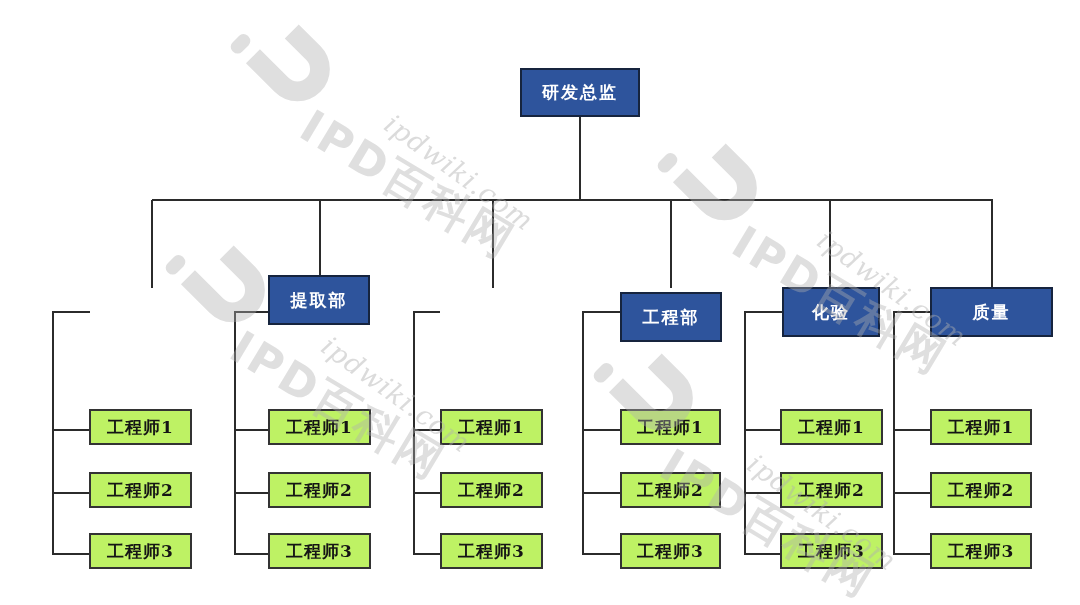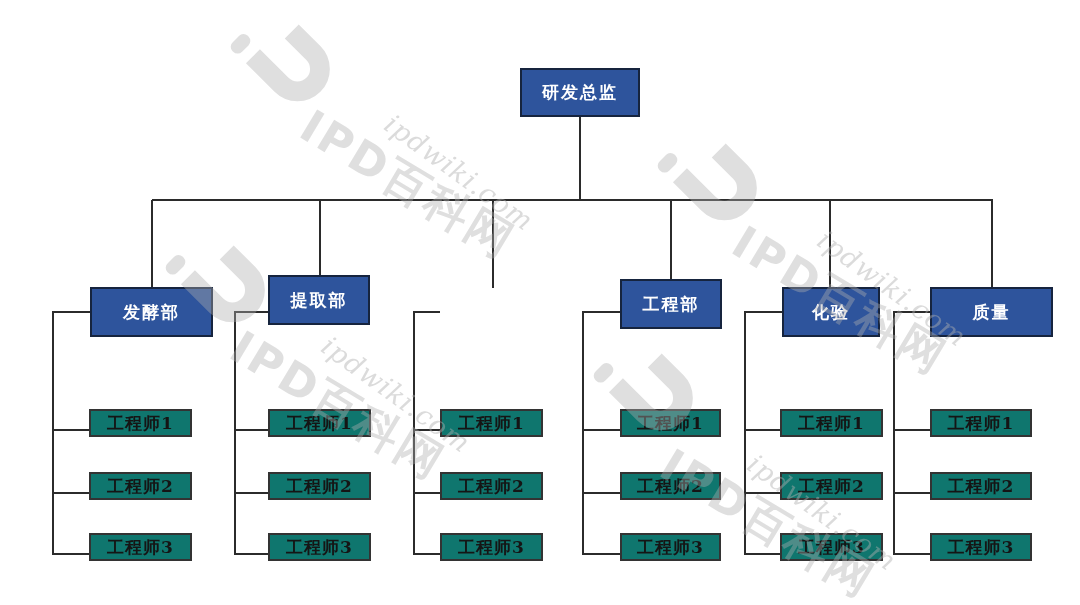--- a/index.html
+++ b/index.html
@@ -105,9 +105,6 @@
     <span>研发总监</span>
   </div>
 
-  <div class="node" style="left:90px;top:287px;width:123px;">
-    <span>发酵部</span>
-  </div>
   <div class="node" style="left:268px;top:275px;width:102px;">
     <span>提取部</span>
   </div>

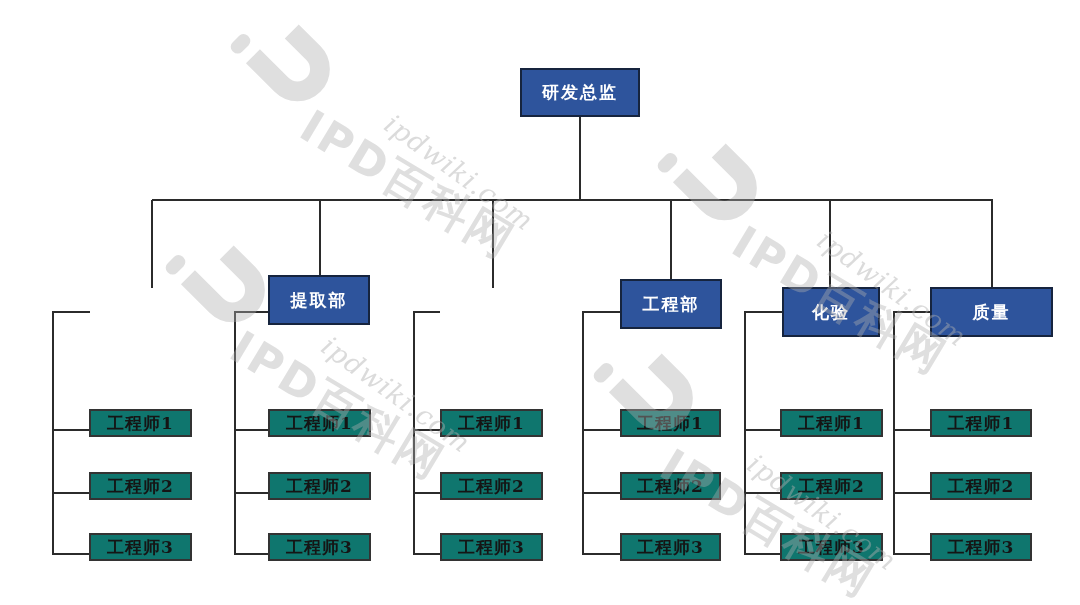--- a/index.html
+++ b/index.html
@@ -108,7 +108,7 @@
   <div class="node" style="left:268px;top:275px;width:102px;">
     <span>提取部</span>
   </div>
-  <div class="node" style="left:620px;top:279px;width:102px;">
+  <div class="node" style="left:620px;top:292px;width:102px;">
     <span>工程部</span>
   </div>
   <div class="node" style="left:782px;top:287px;width:98px;">

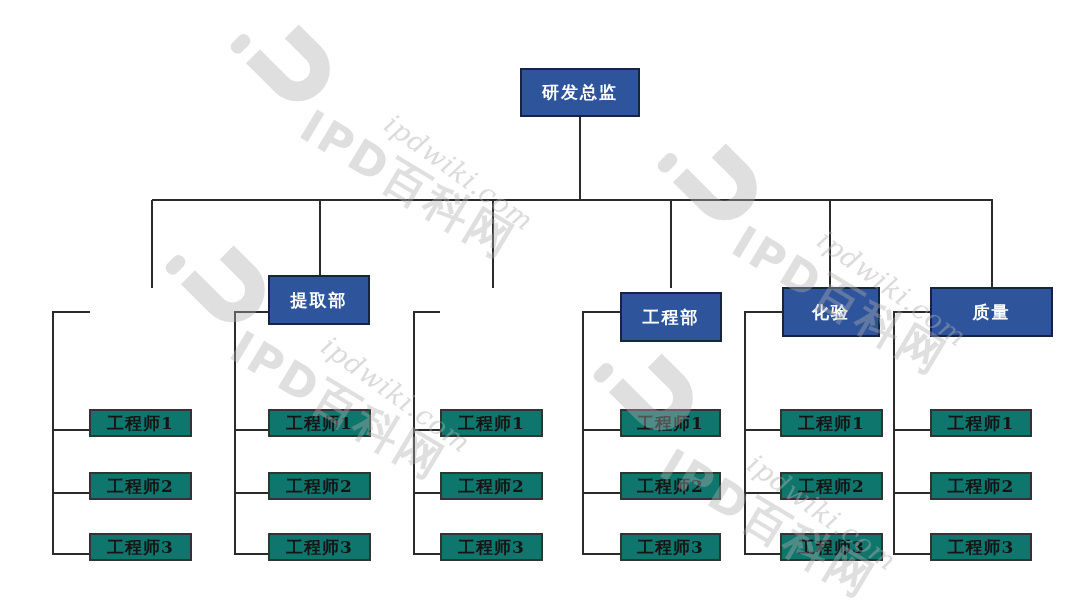--- a/index.html
+++ b/index.html
@@ -25,7 +25,7 @@
   .root{height:49px;}
   
   .leaf{
-    position:absolute;height:28px;background:#0f766e;border:2px solid #333333;
+    position:absolute;height:36px;background:#bef264;border:2px solid #333333;
     box-sizing:border-box;display:flex;align-items:center;justify-content:center;
     z-index:2;
   }

